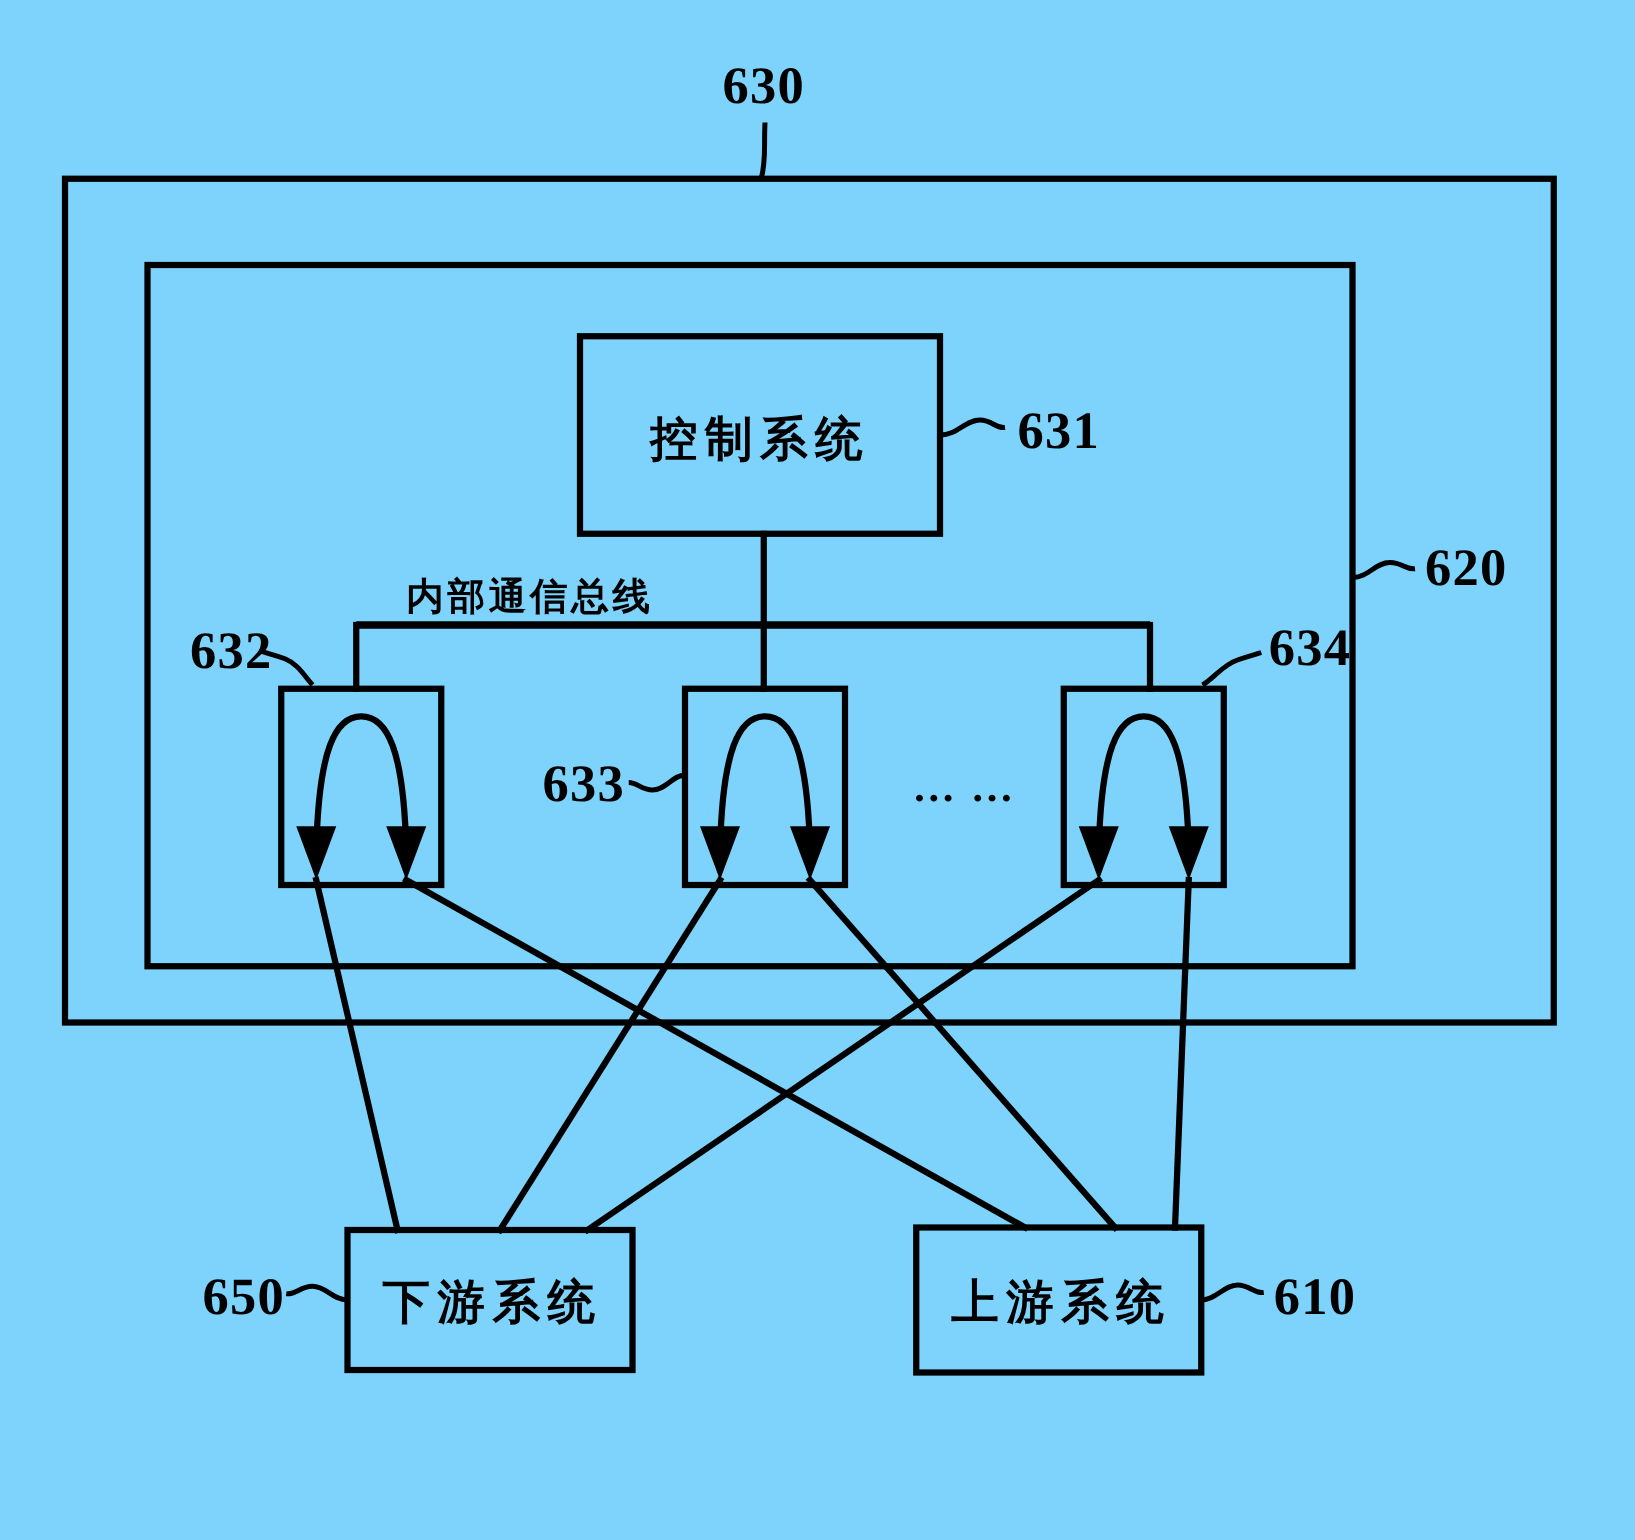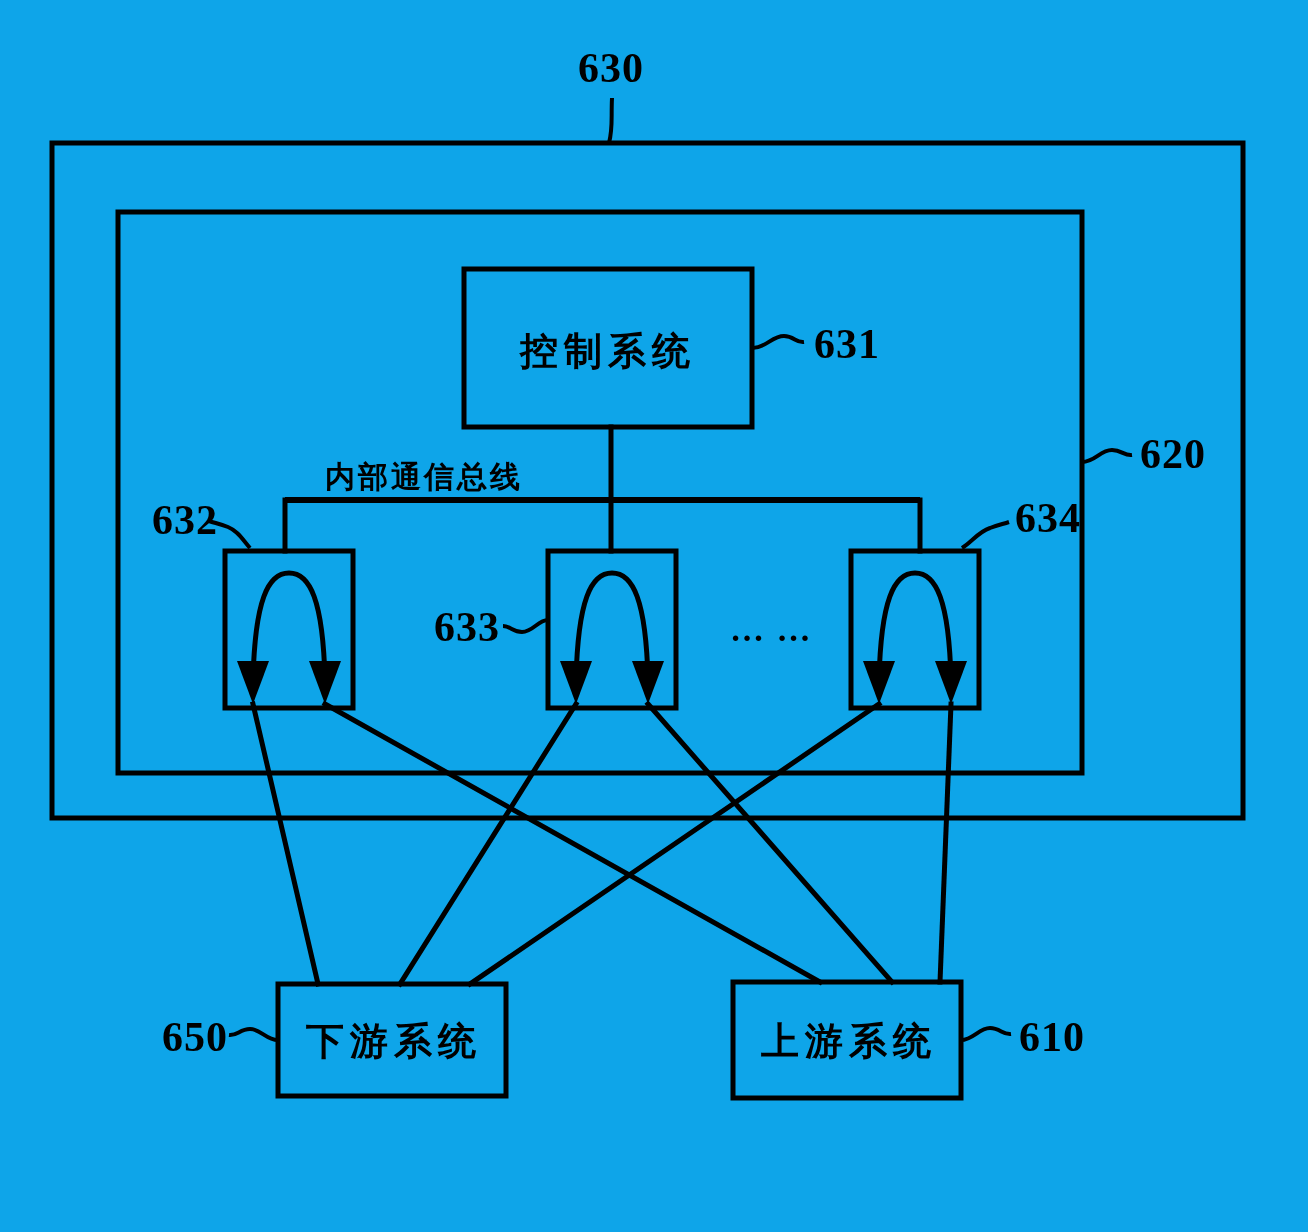--- a/index.html
+++ b/index.html
@@ -14,7 +14,7 @@
     position: relative;
     width: 1308px;
     height: 1232px;
-    background: #0ea5e9;
+    background: #7dd3fc;
     overflow: hidden;
   }
   #figure-svg {

